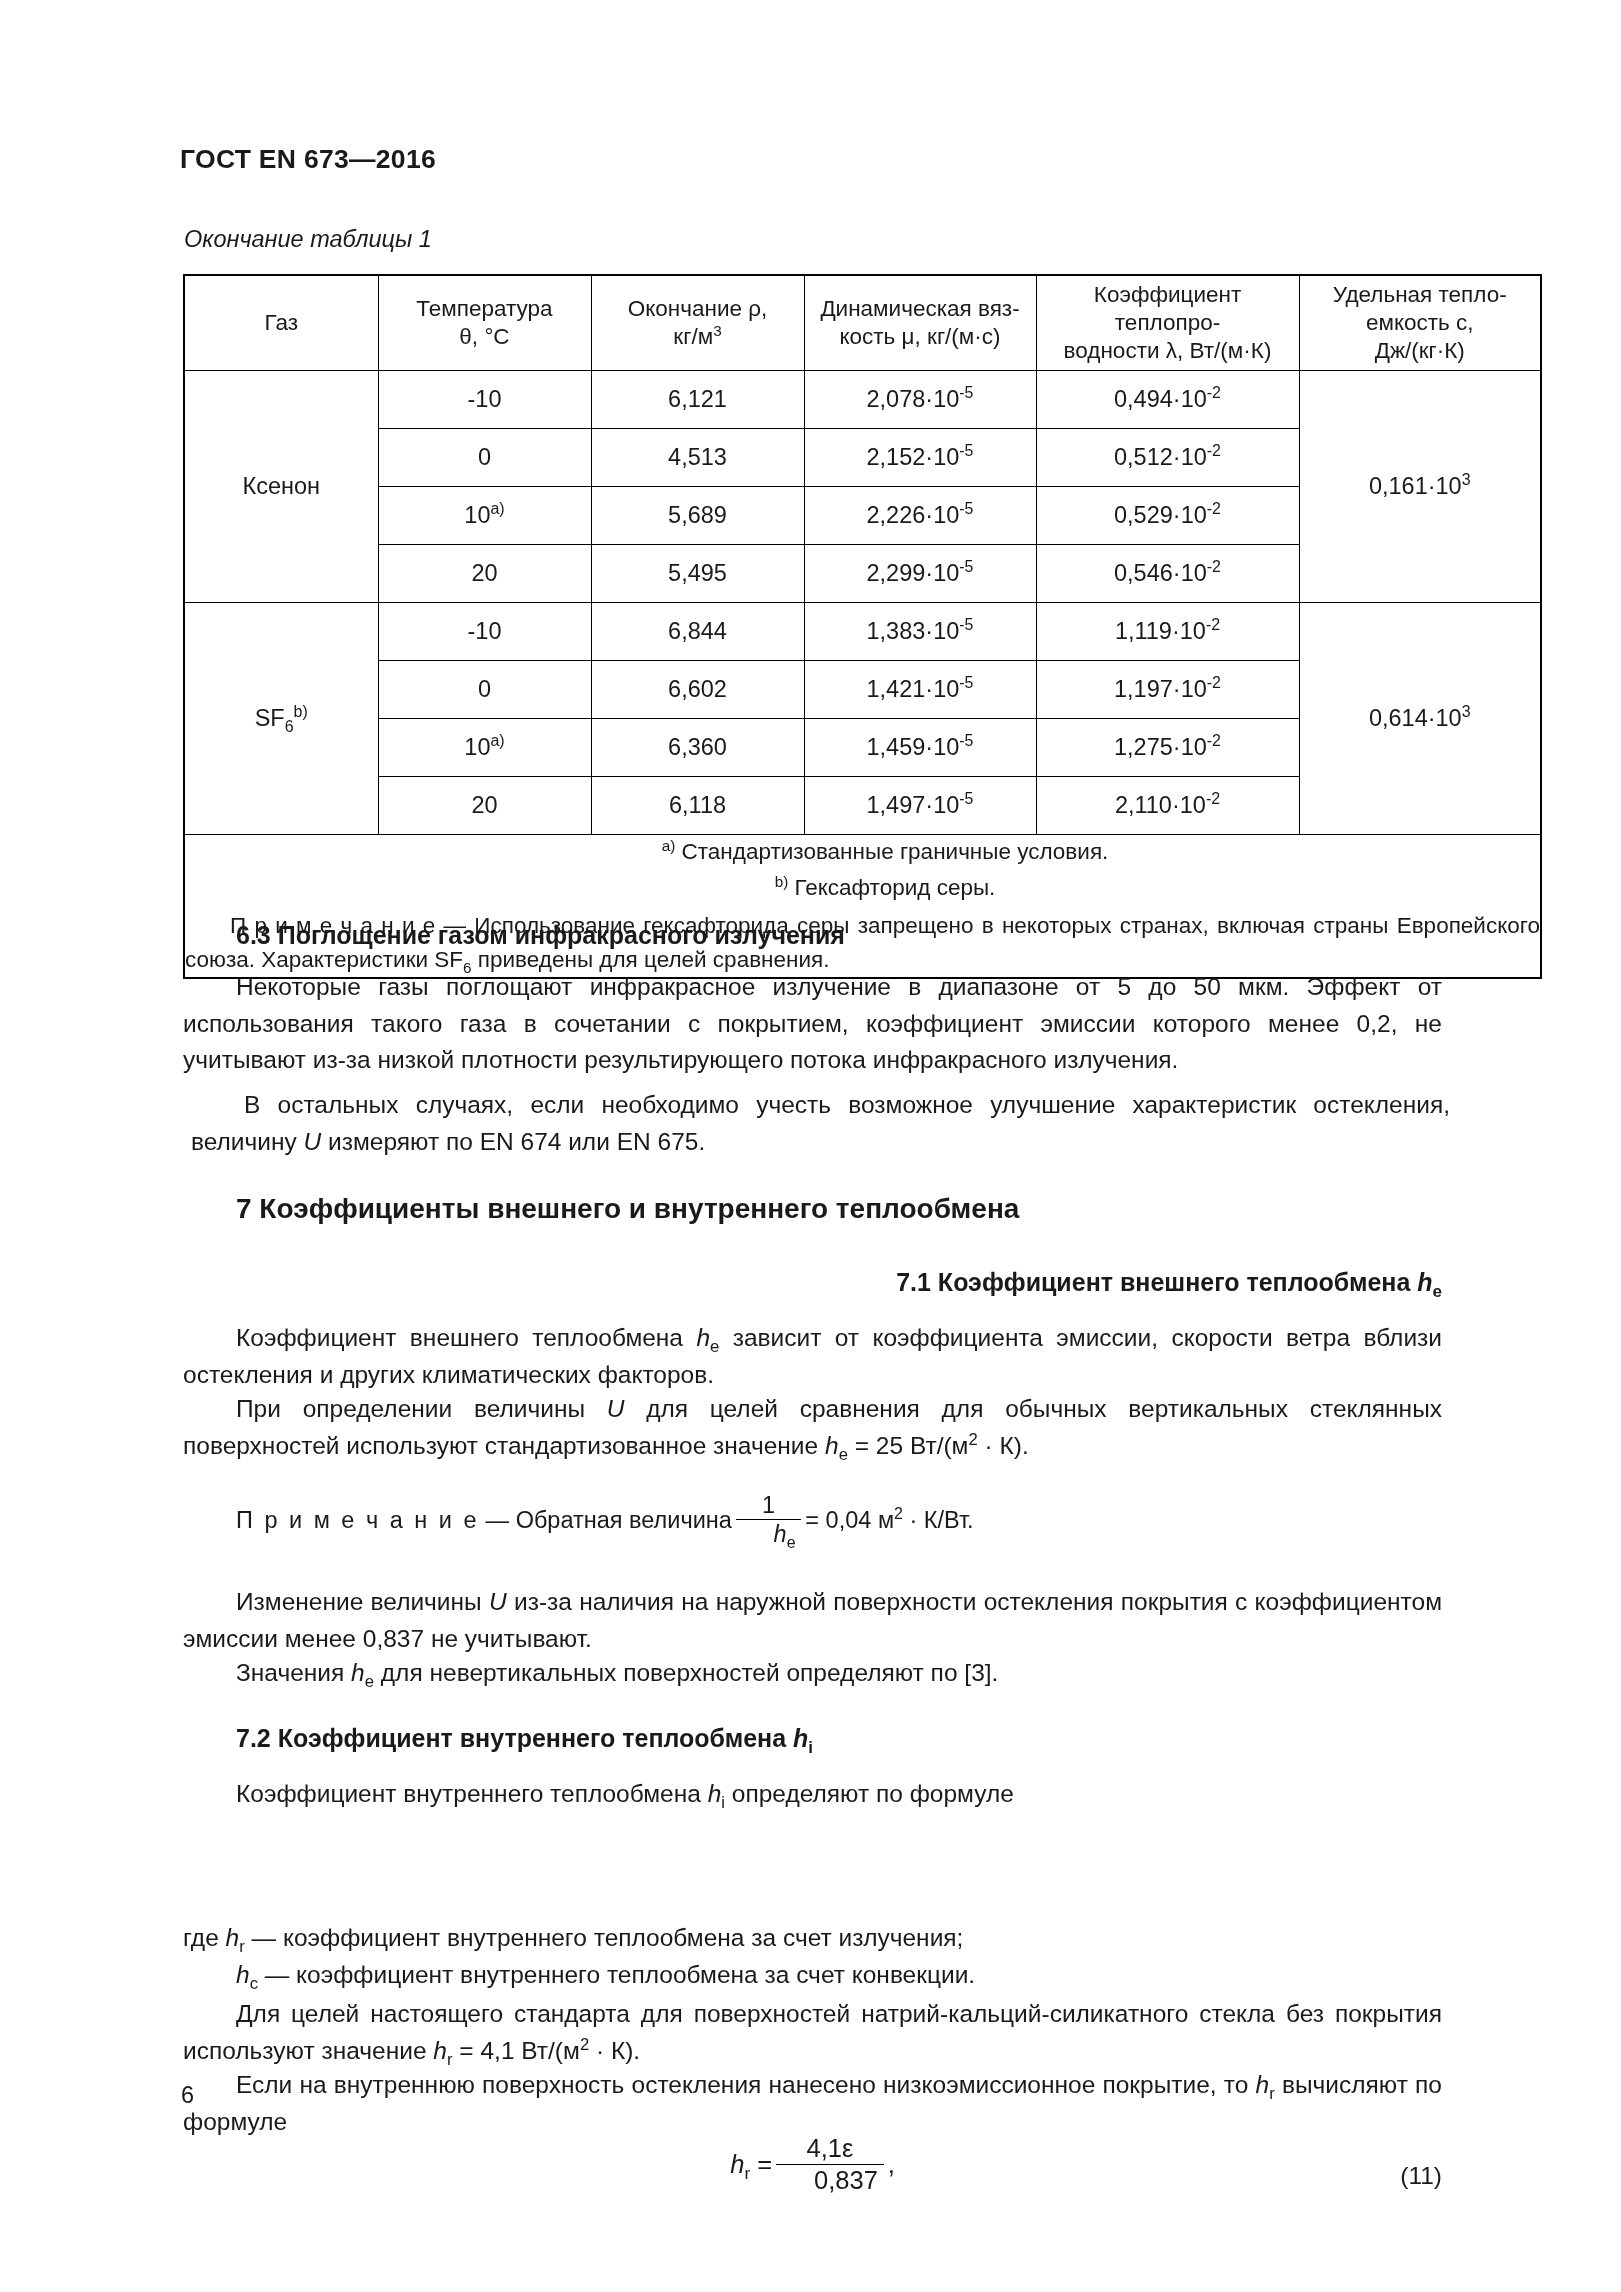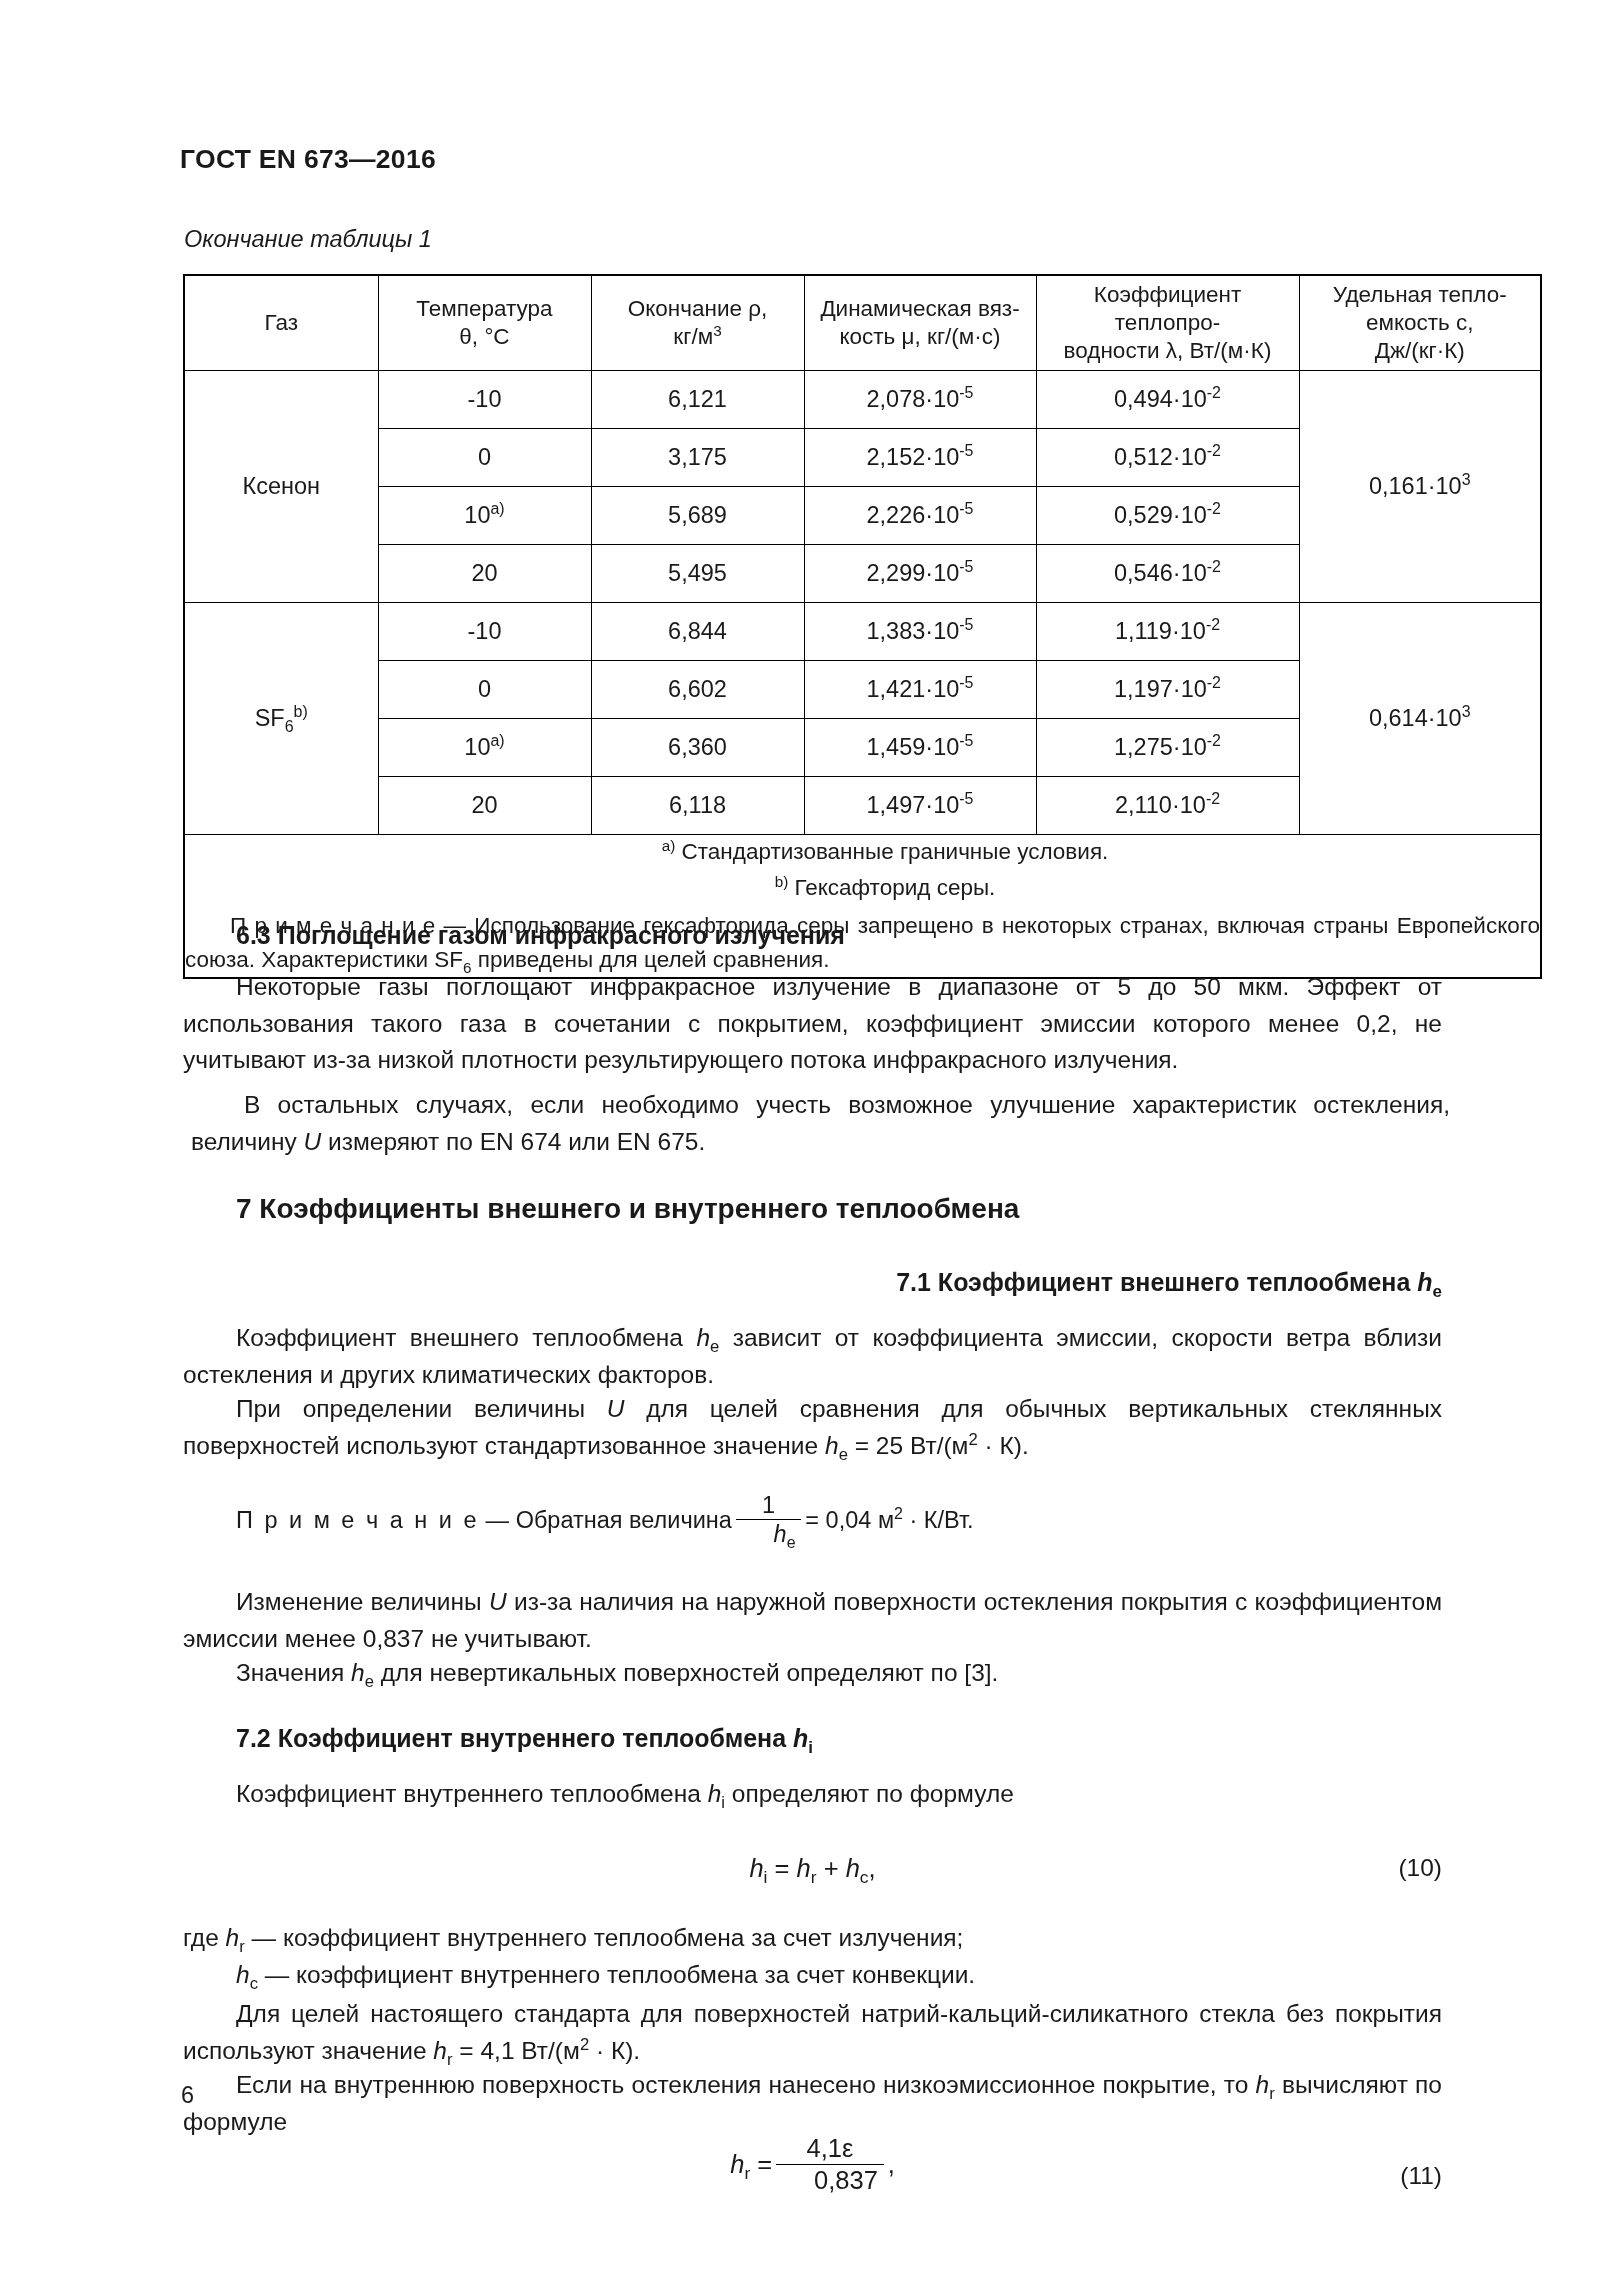--- a/index.html
+++ b/index.html
@@ -249,7 +249,7 @@
             <span>0</span>
           </td>
           <td class="val">
-            <span>3,175</span>
+            <span>4,513</span>
           </td>
           <td class="val">
             <span>2,152·10</span><sup>-5</sup>

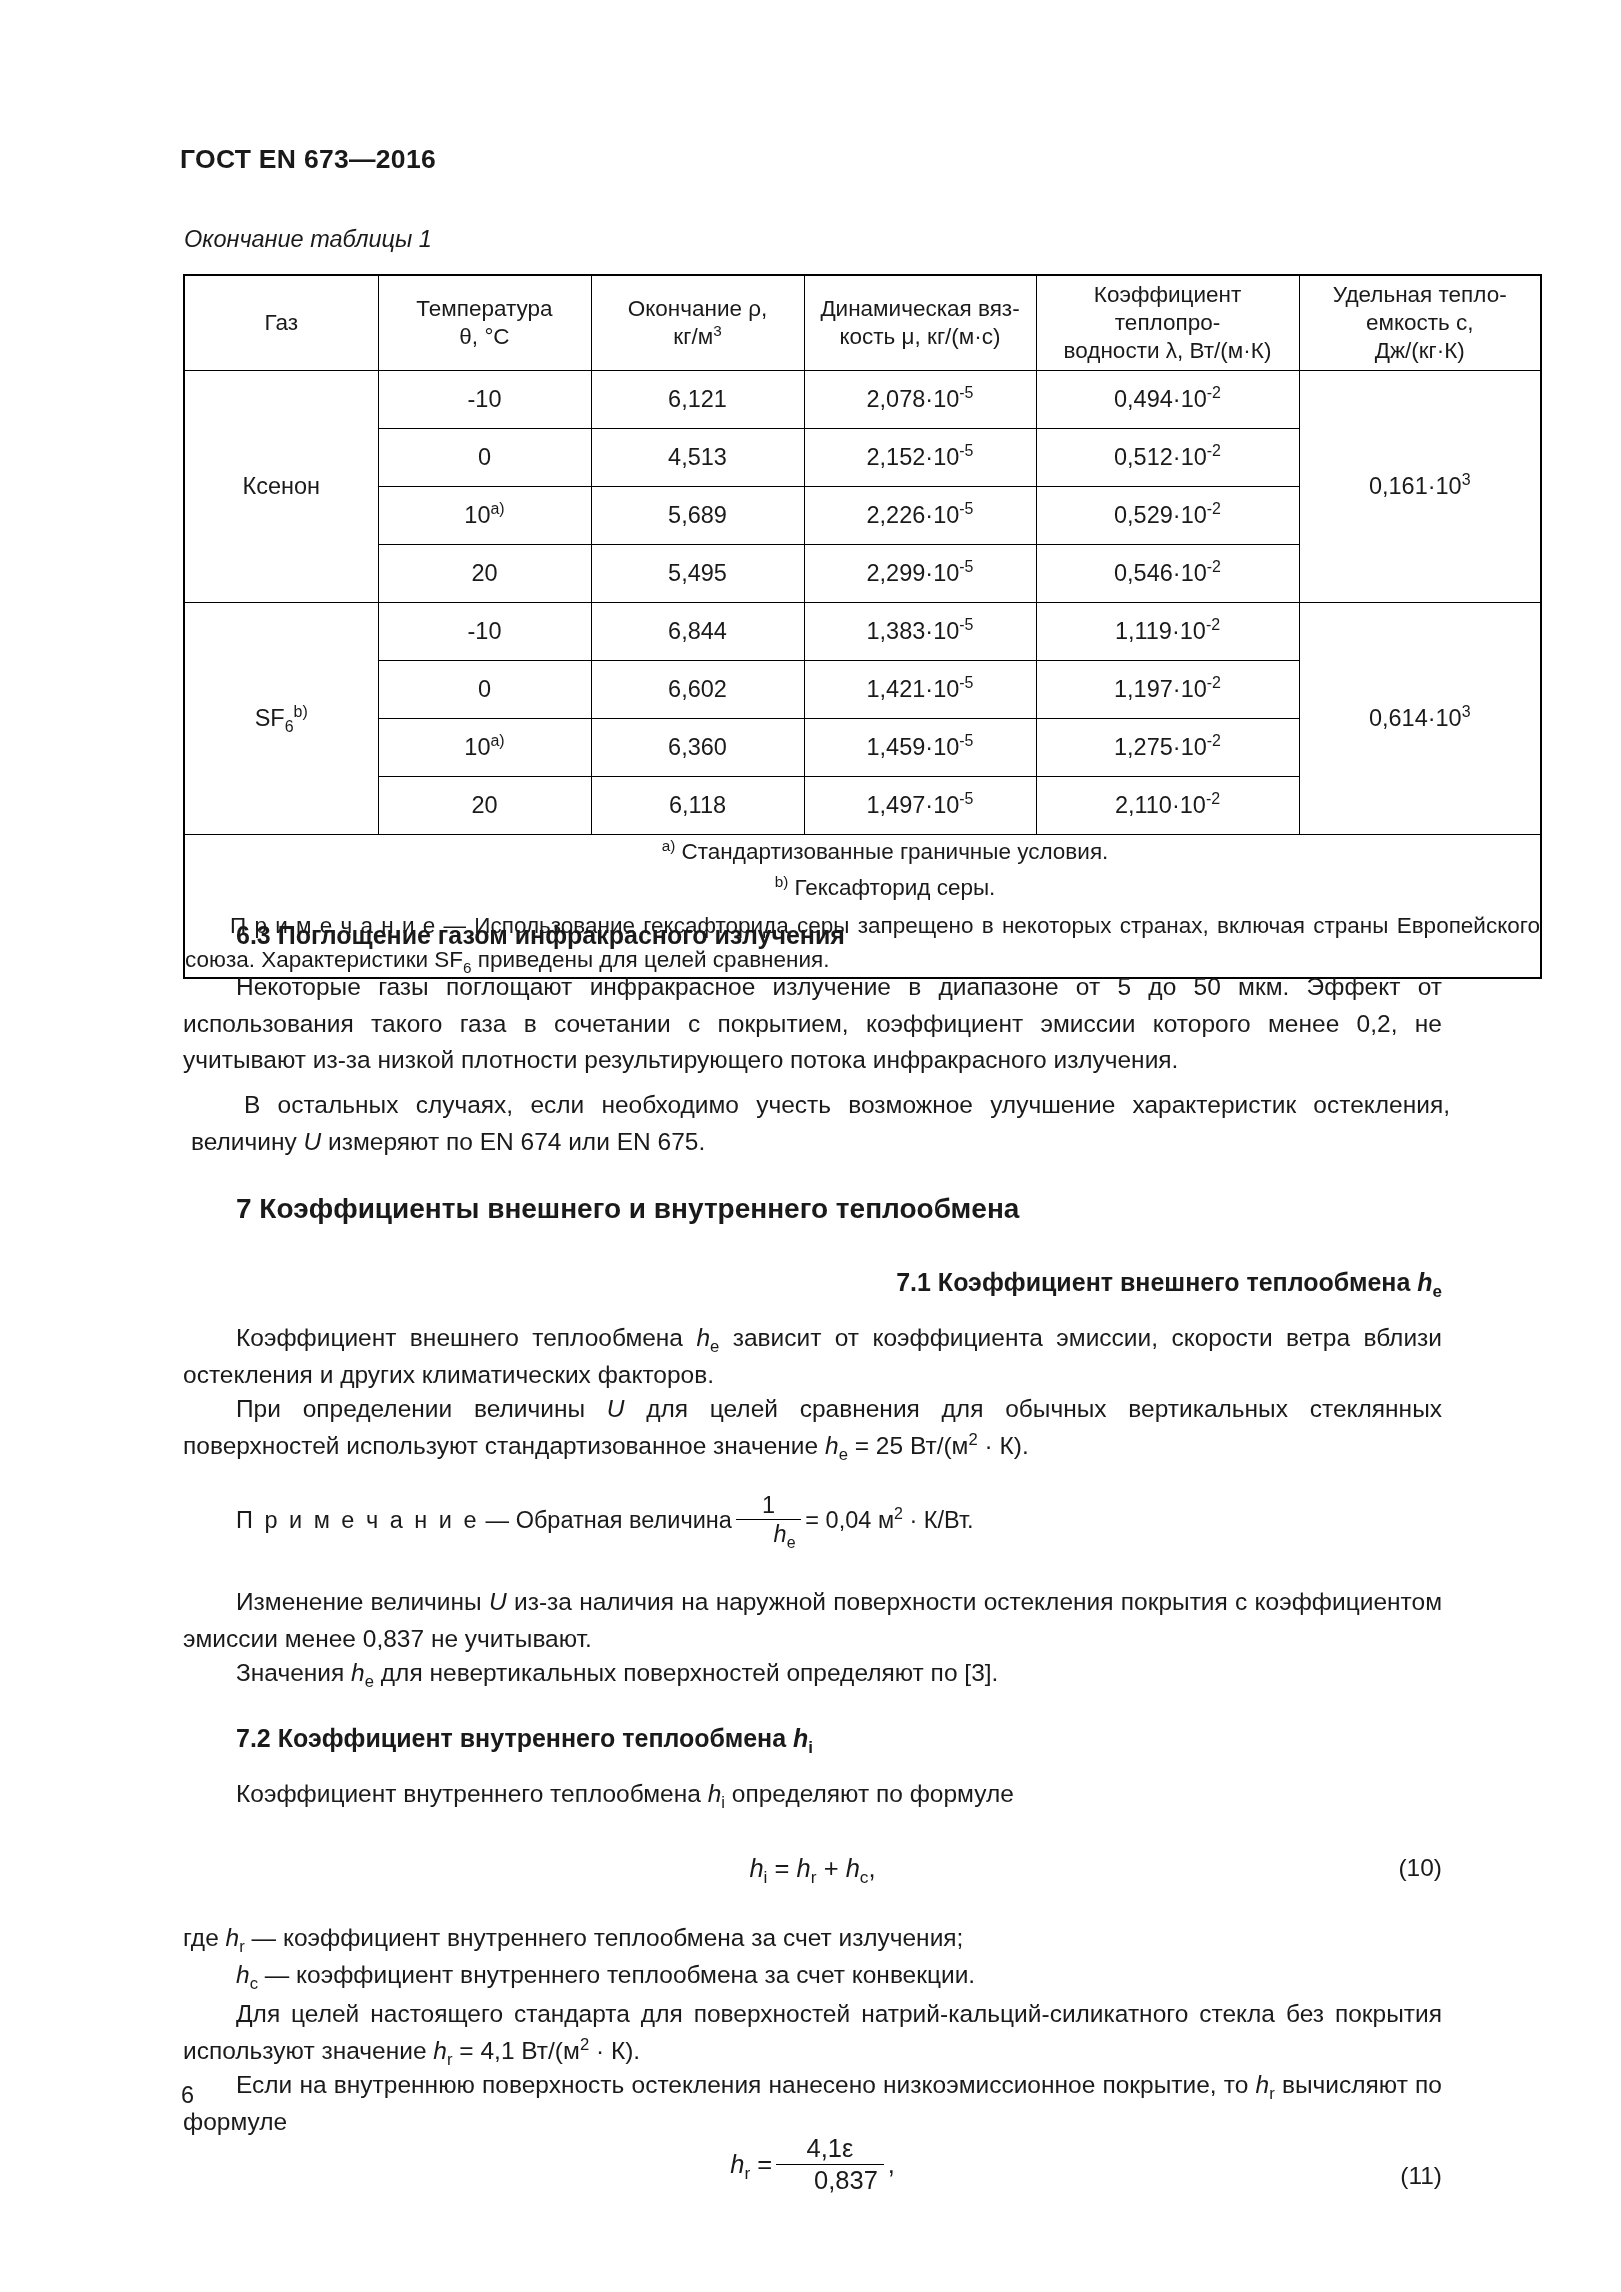--- a/index.html
+++ b/index.html
@@ -462,16 +462,6 @@
     </p>
   </div>
 
-  <div class="formula-line" style="left:183px; top:1850px;">
-    <div class="formula-body">
-      <i class="var">h</i><sub>i</sub>
-      <span>=</span>
-      <i class="var">h</i><sub>r</sub>
-      <span>+</span>
-      <i class="var">h</i><sub>c</sub><span>,</span>
-    </div>
-    <div class="eqnum">(10)</div>
-  </div>
 
   <div class="abs" style="left:183px; top:1953px;">
     <p class="para noind" style="padding-left:53px;">

